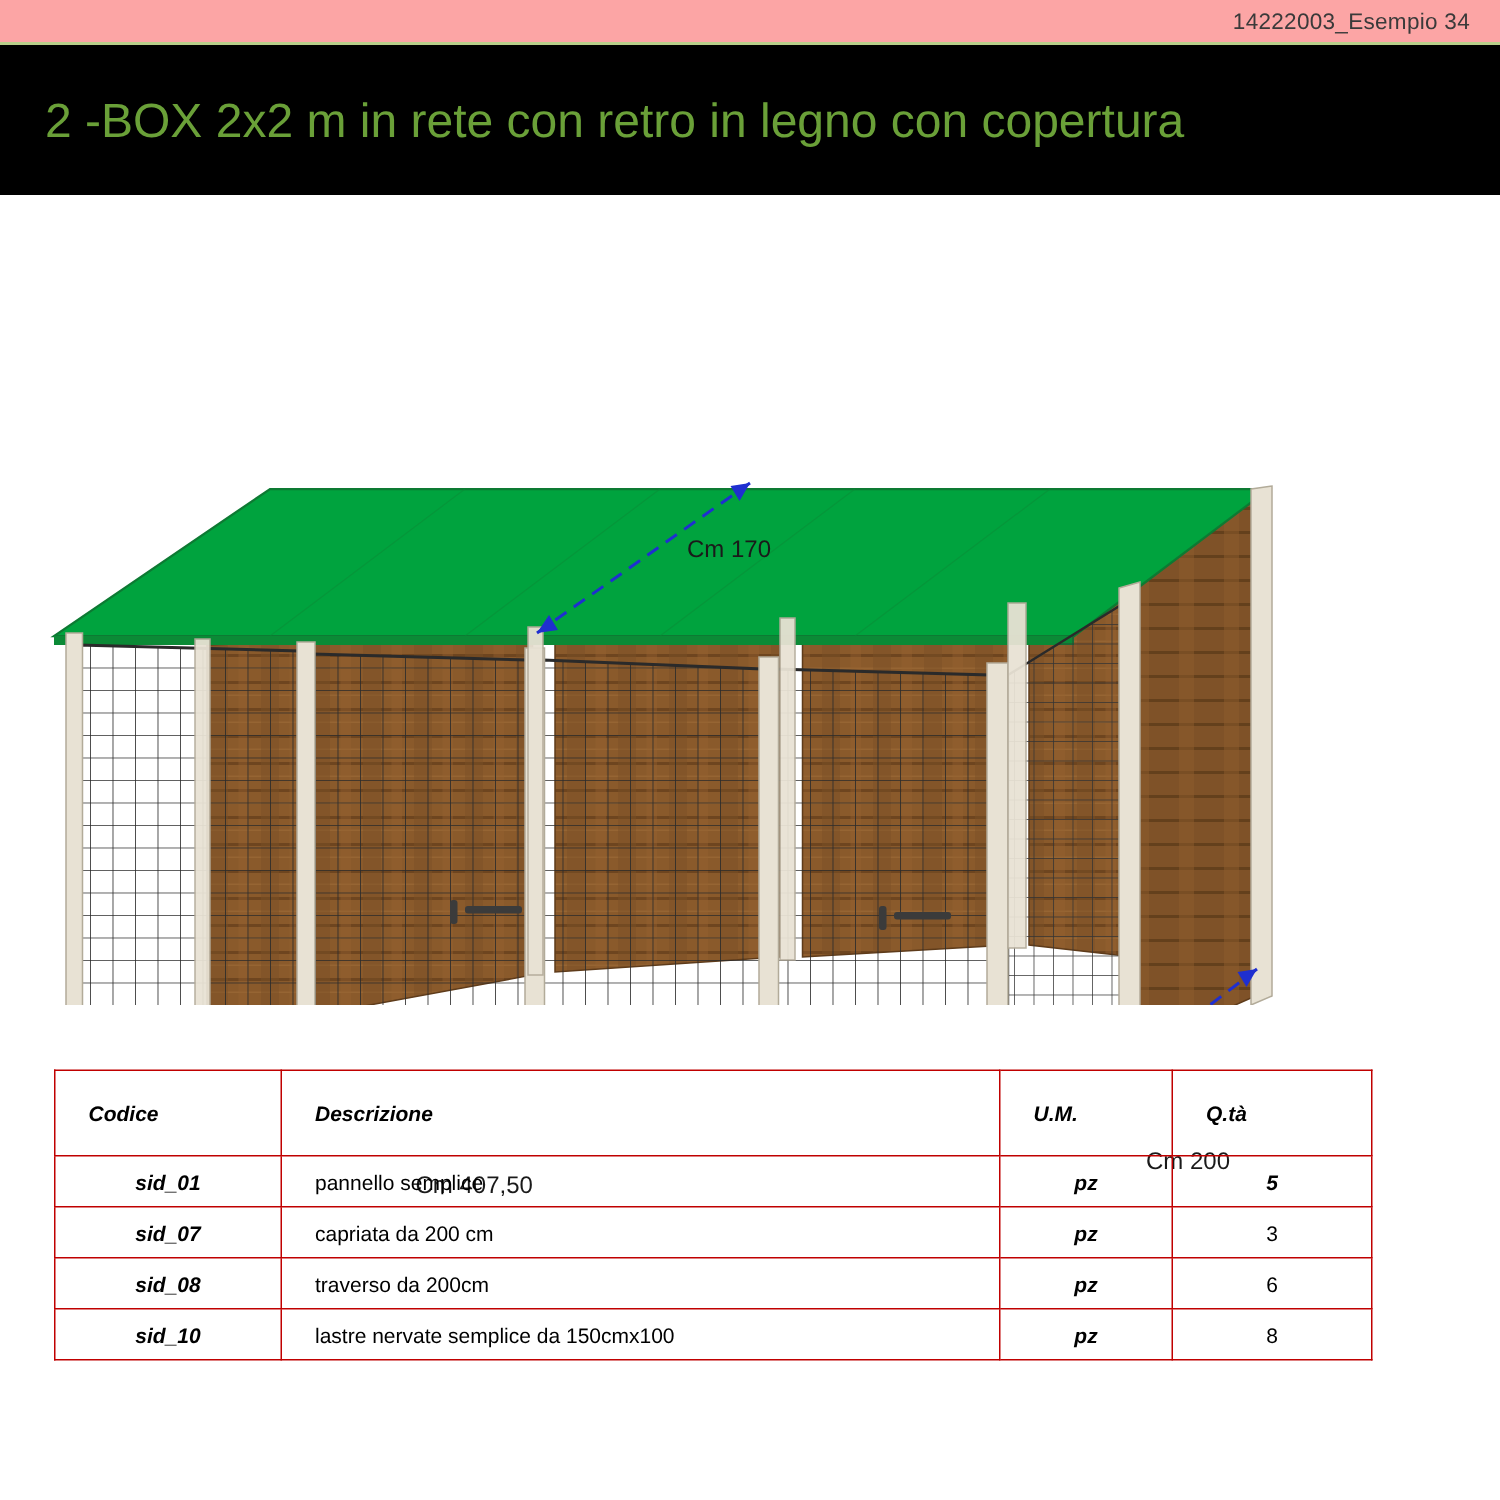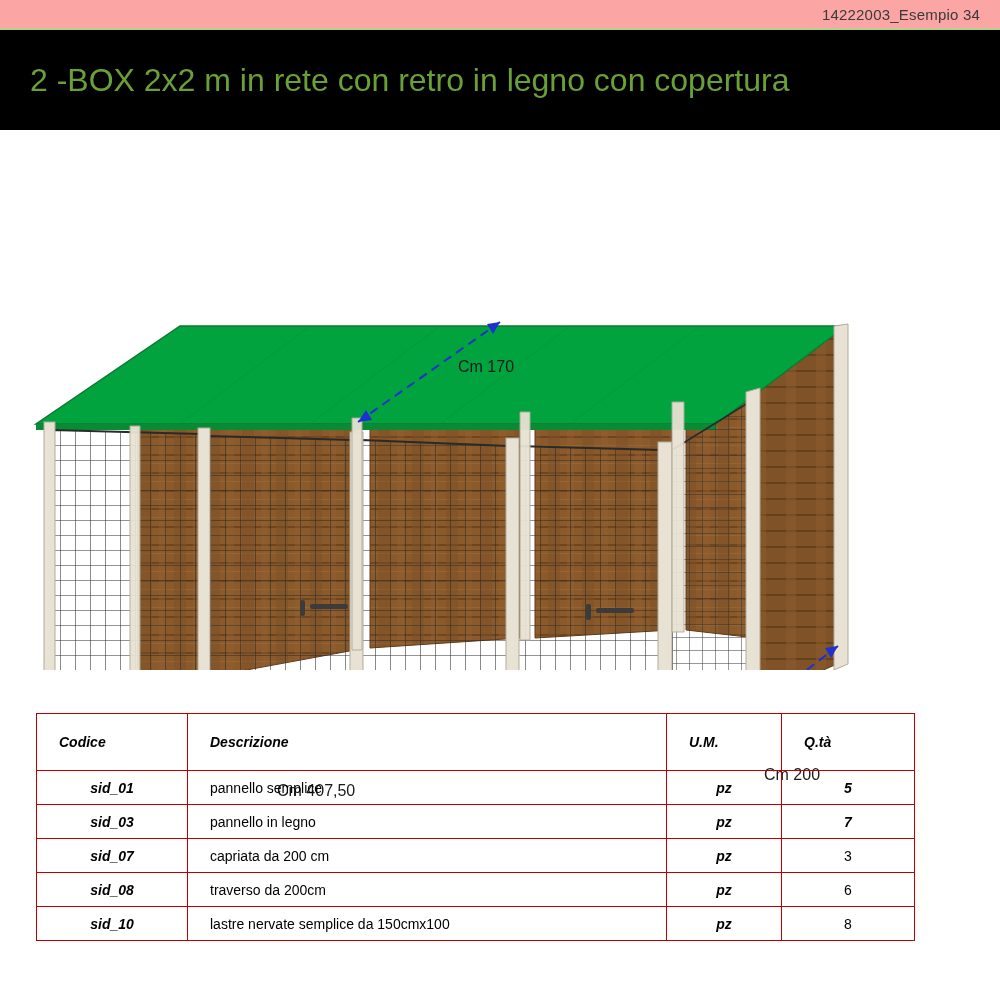--- a/index.html
+++ b/index.html
@@ -252,12 +252,6 @@
         <td class="col-qty bold">5</td>
       </tr>
       <tr>
-        <td class="col-code">sid_03</td>
-        <td class="col-desc">pannello in legno</td>
-        <td class="col-um">pz</td>
-        <td class="col-qty bold">7</td>
-      </tr>
-      <tr>
         <td class="col-code">sid_07</td>
         <td class="col-desc">capriata da 200 cm</td>
         <td class="col-um">pz</td>

